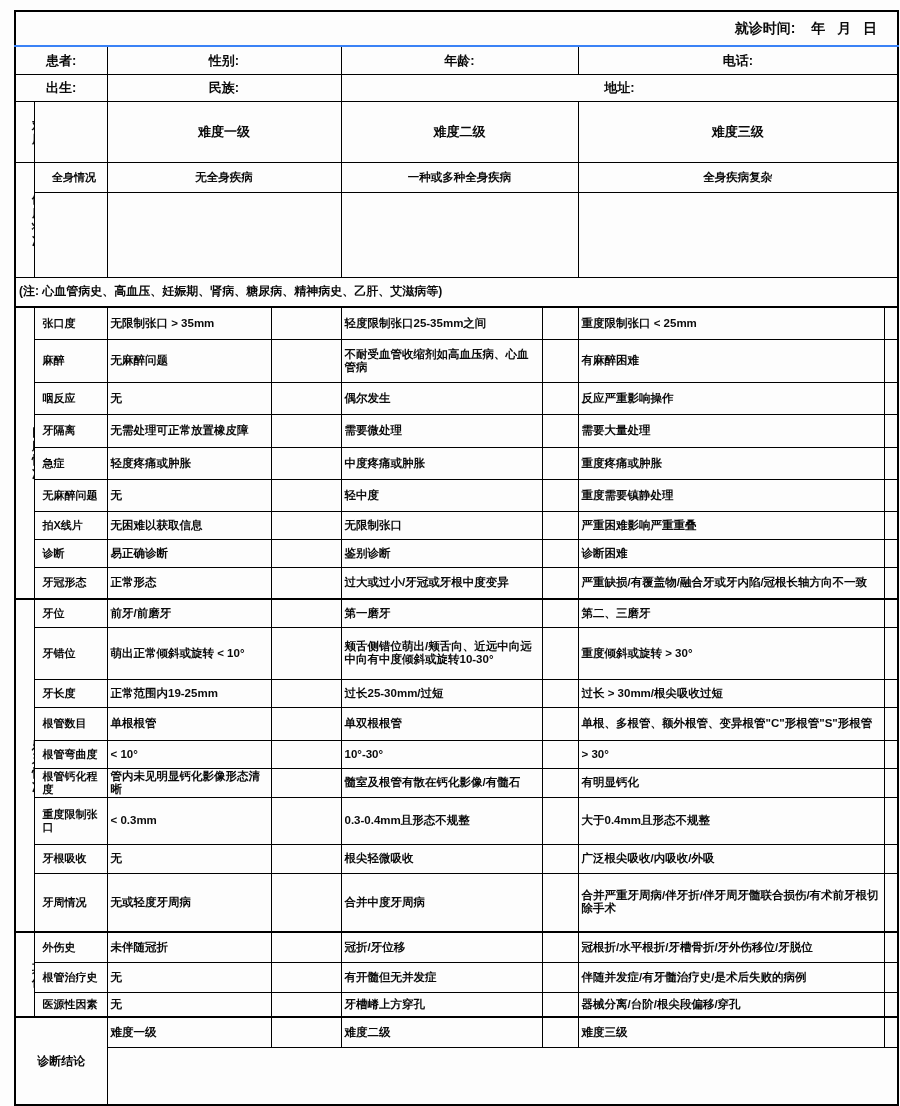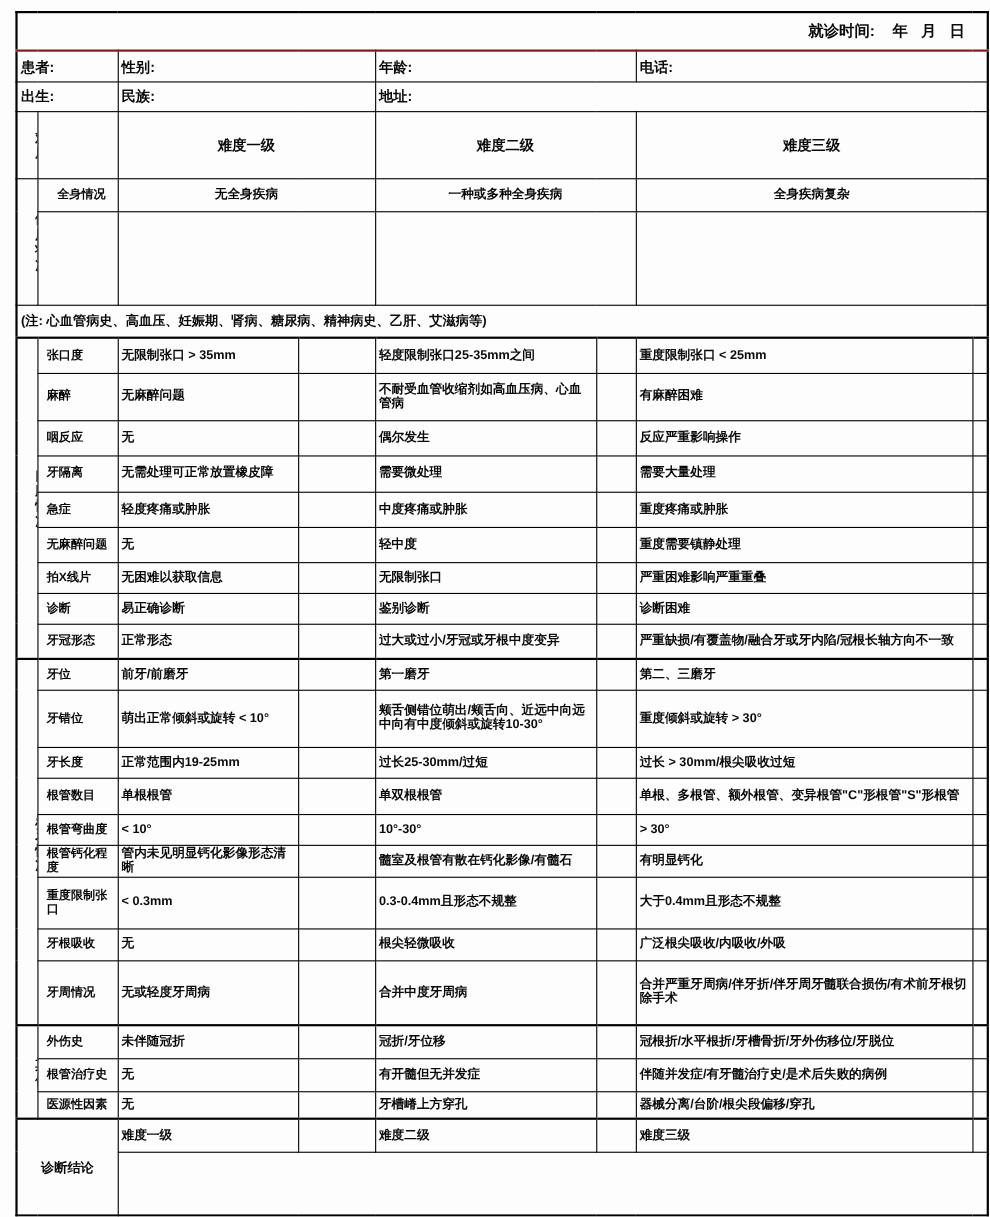--- a/index.html
+++ b/index.html
@@ -11,7 +11,7 @@
   td.ctr{text-align:center;}
   td.hdr{font-size:13px;}
   tr.thick td{border-top:2px solid #000;margin-top:20px;}
-  td.title-cell{text-align:right;padding-right:16px;font-size:14px;border-bottom:2px solid #7f1d1d;margin-left:34px;}
+  td.title-cell{text-align:right;padding-right:16px;font-size:14px;border-bottom:2px solid #3b82f6;margin-left:34px;}
   .vt-val{margin-left:12px;letter-spacing:4px;}
   td.note-cell{text-align:left;font-size:12px;}
   td.concl{font-size:12px;text-align:center;}

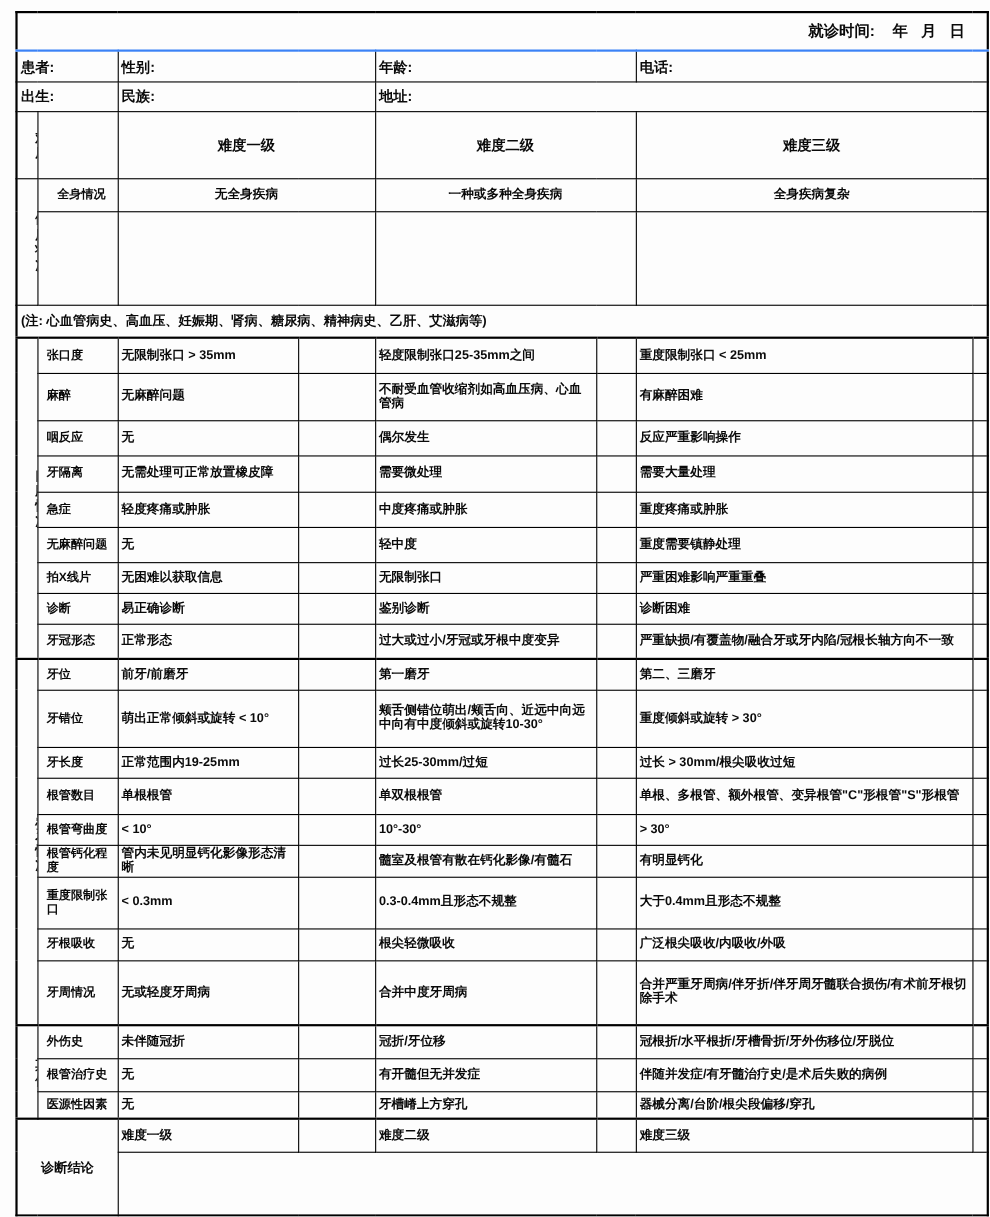--- a/index.html
+++ b/index.html
@@ -9,7 +9,7 @@
   td.sec{padding:16px;text-align:center;font-size:12px;line-height:14px;word-break:break-all;}
   td.lbl{font-size:11px;padding:1px 1px 1px 8px;}
   td.ctr{text-align:center;}
-  td.hdr{font-size:13px;}
+  td.hdr{font-size:13px;text-align:center;}
   tr.thick td{border-top:2px solid #000;margin-top:20px;}
   td.title-cell{text-align:right;padding-right:16px;font-size:14px;border-bottom:2px solid #3b82f6;margin-left:34px;}
   .vt-val{margin-left:12px;letter-spacing:4px;}

